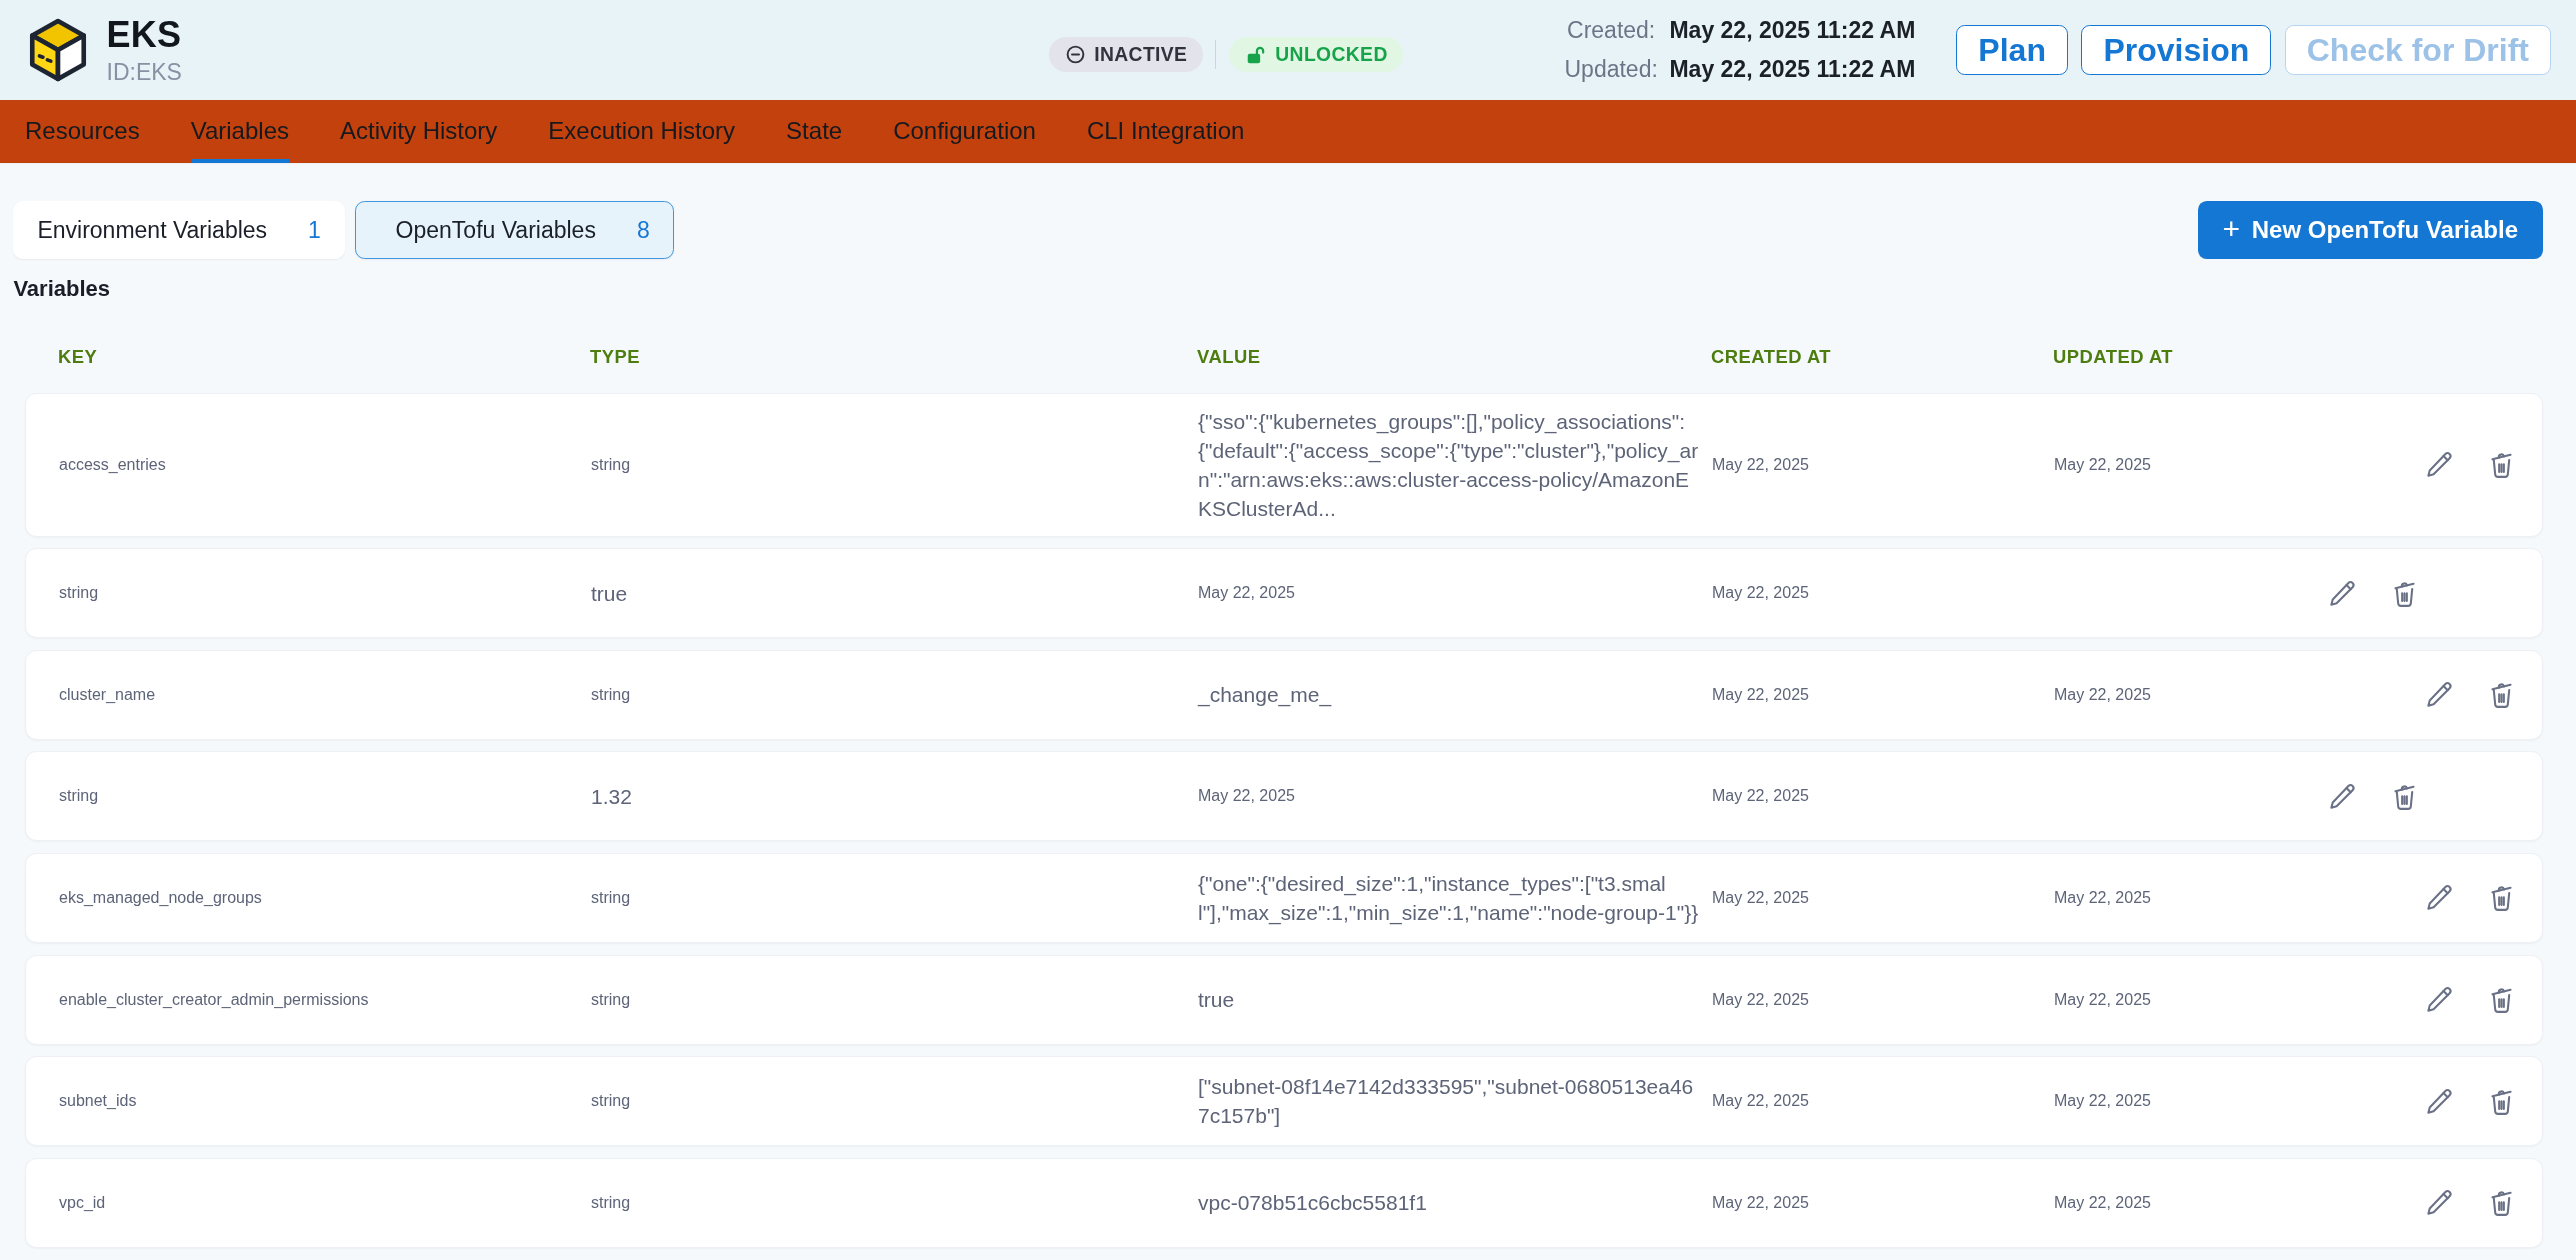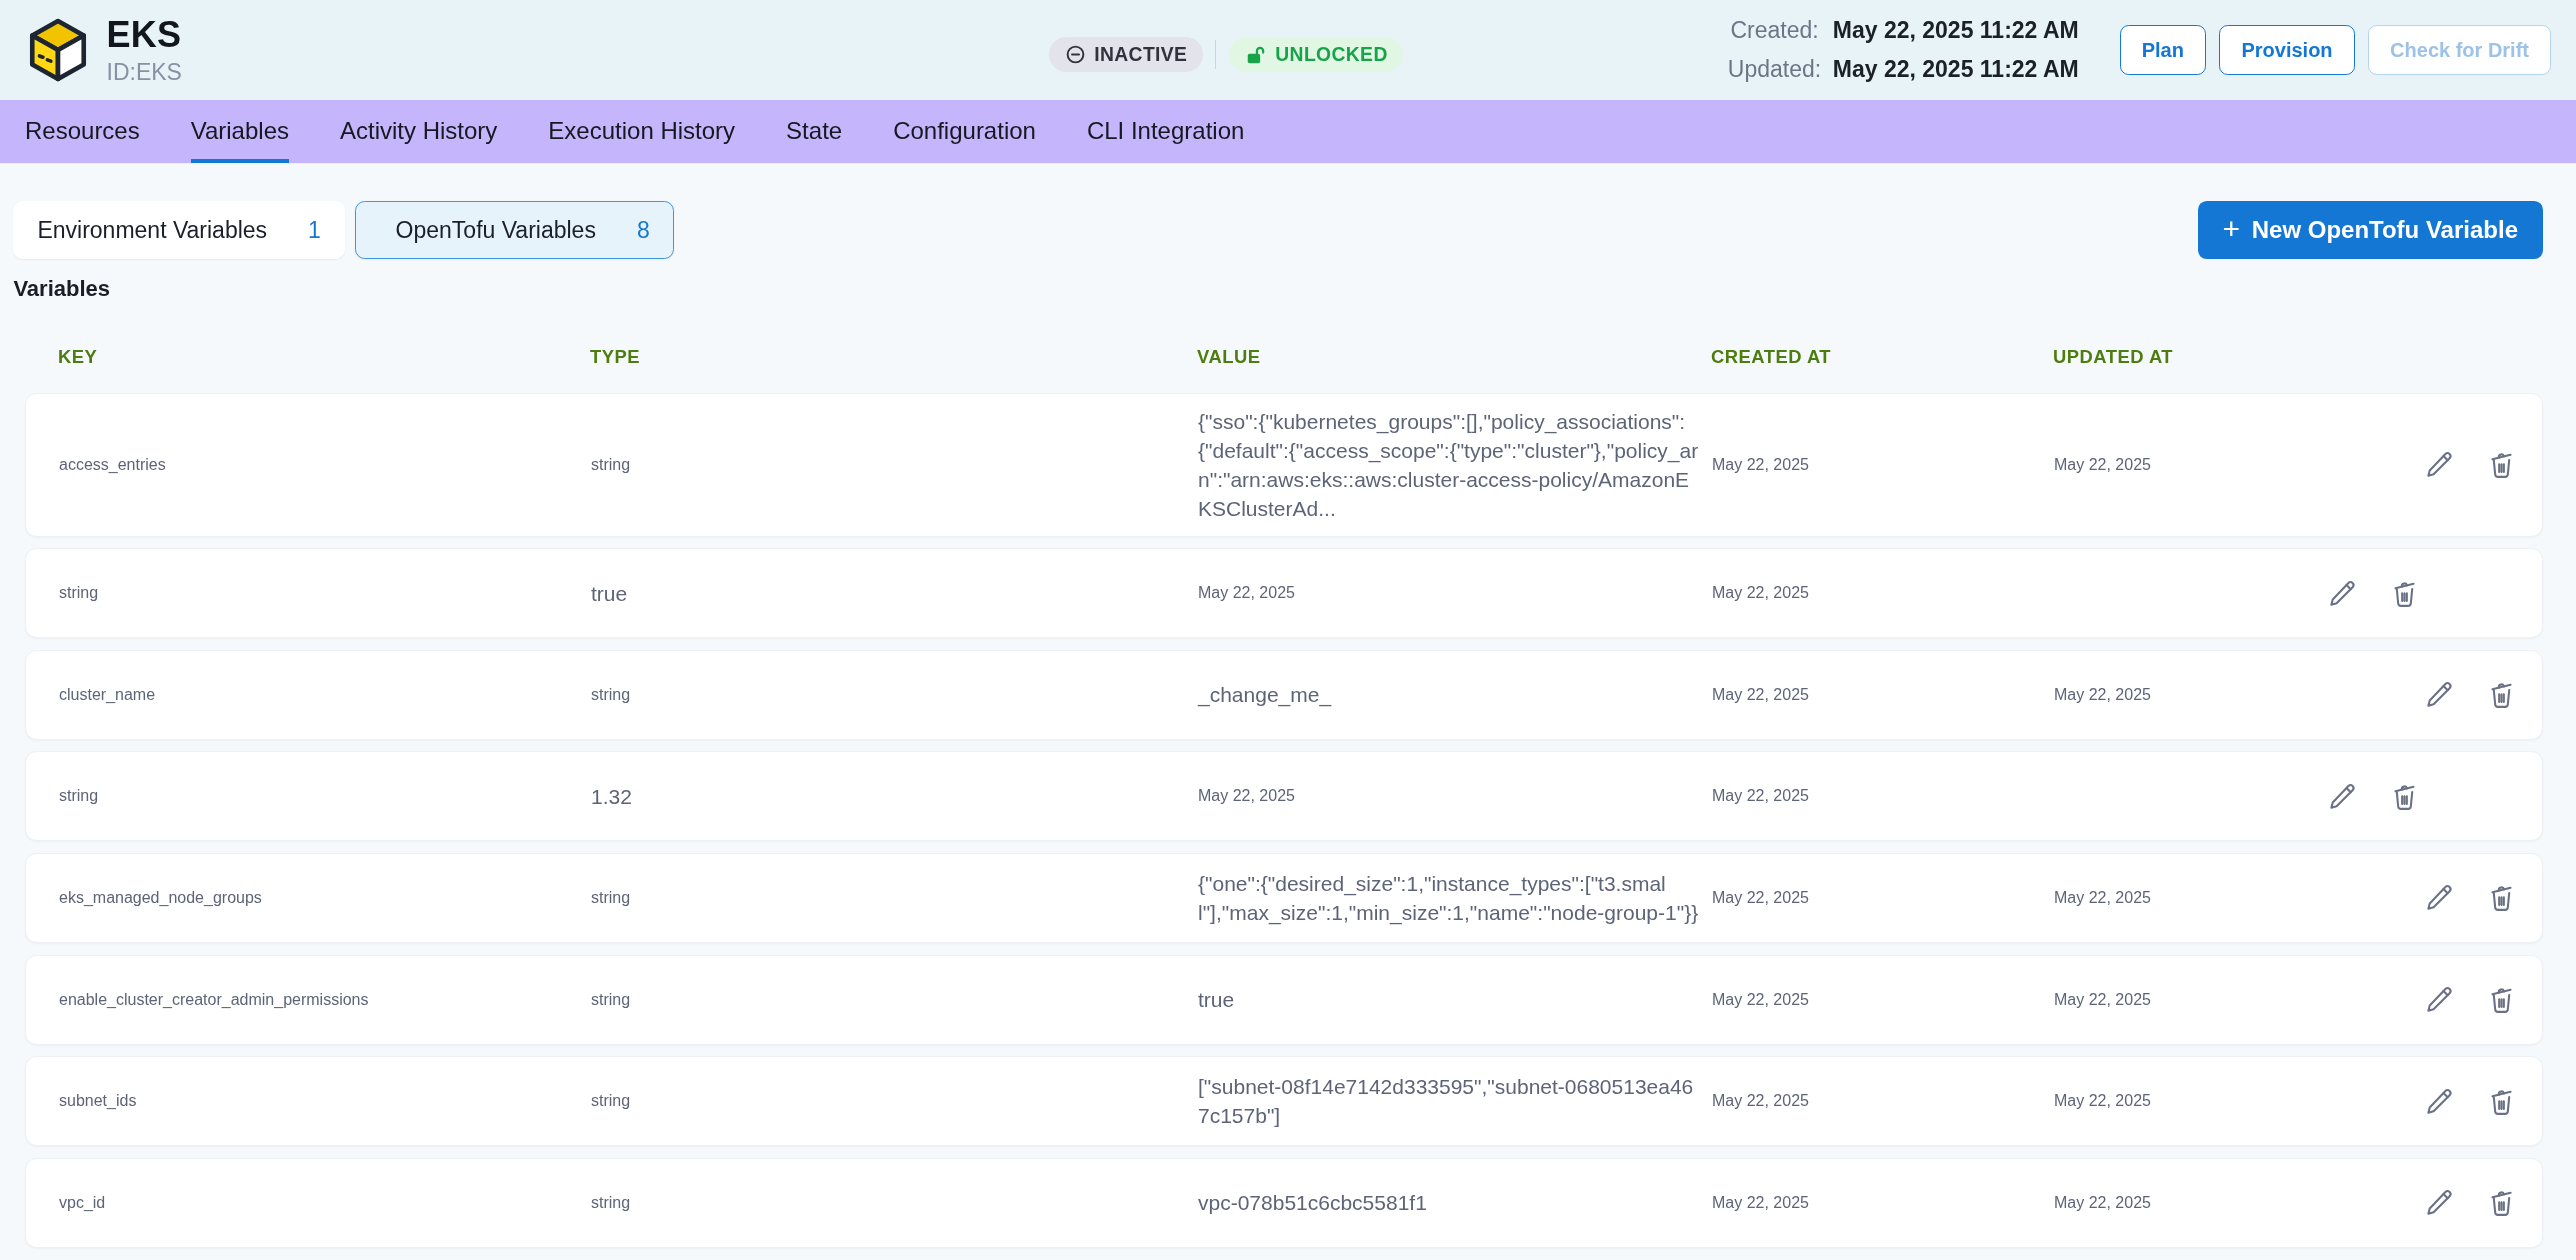--- a/index.html
+++ b/index.html
@@ -27,7 +27,7 @@
   .ts-label { color:#6e7487; text-align:center; }
   .ts-value { color:#1b2029; font-weight:600; }
   .actions { display:flex; gap:13.5px; }
-  .btn { height:50px; padding:0 21px; border-radius:8.7px; background:#fff; font-size:20px;
+  .btn { height:50px; padding:0 21px; border-radius:8.7px; background:#fff; font-size:32px;
          font-weight:700; display:inline-flex; align-items:center; cursor:pointer;
          border:1.9px solid var(--accent,#1577d4); color:var(--accent,#1577d4);
          font-family:"Liberation Sans",sans-serif; }

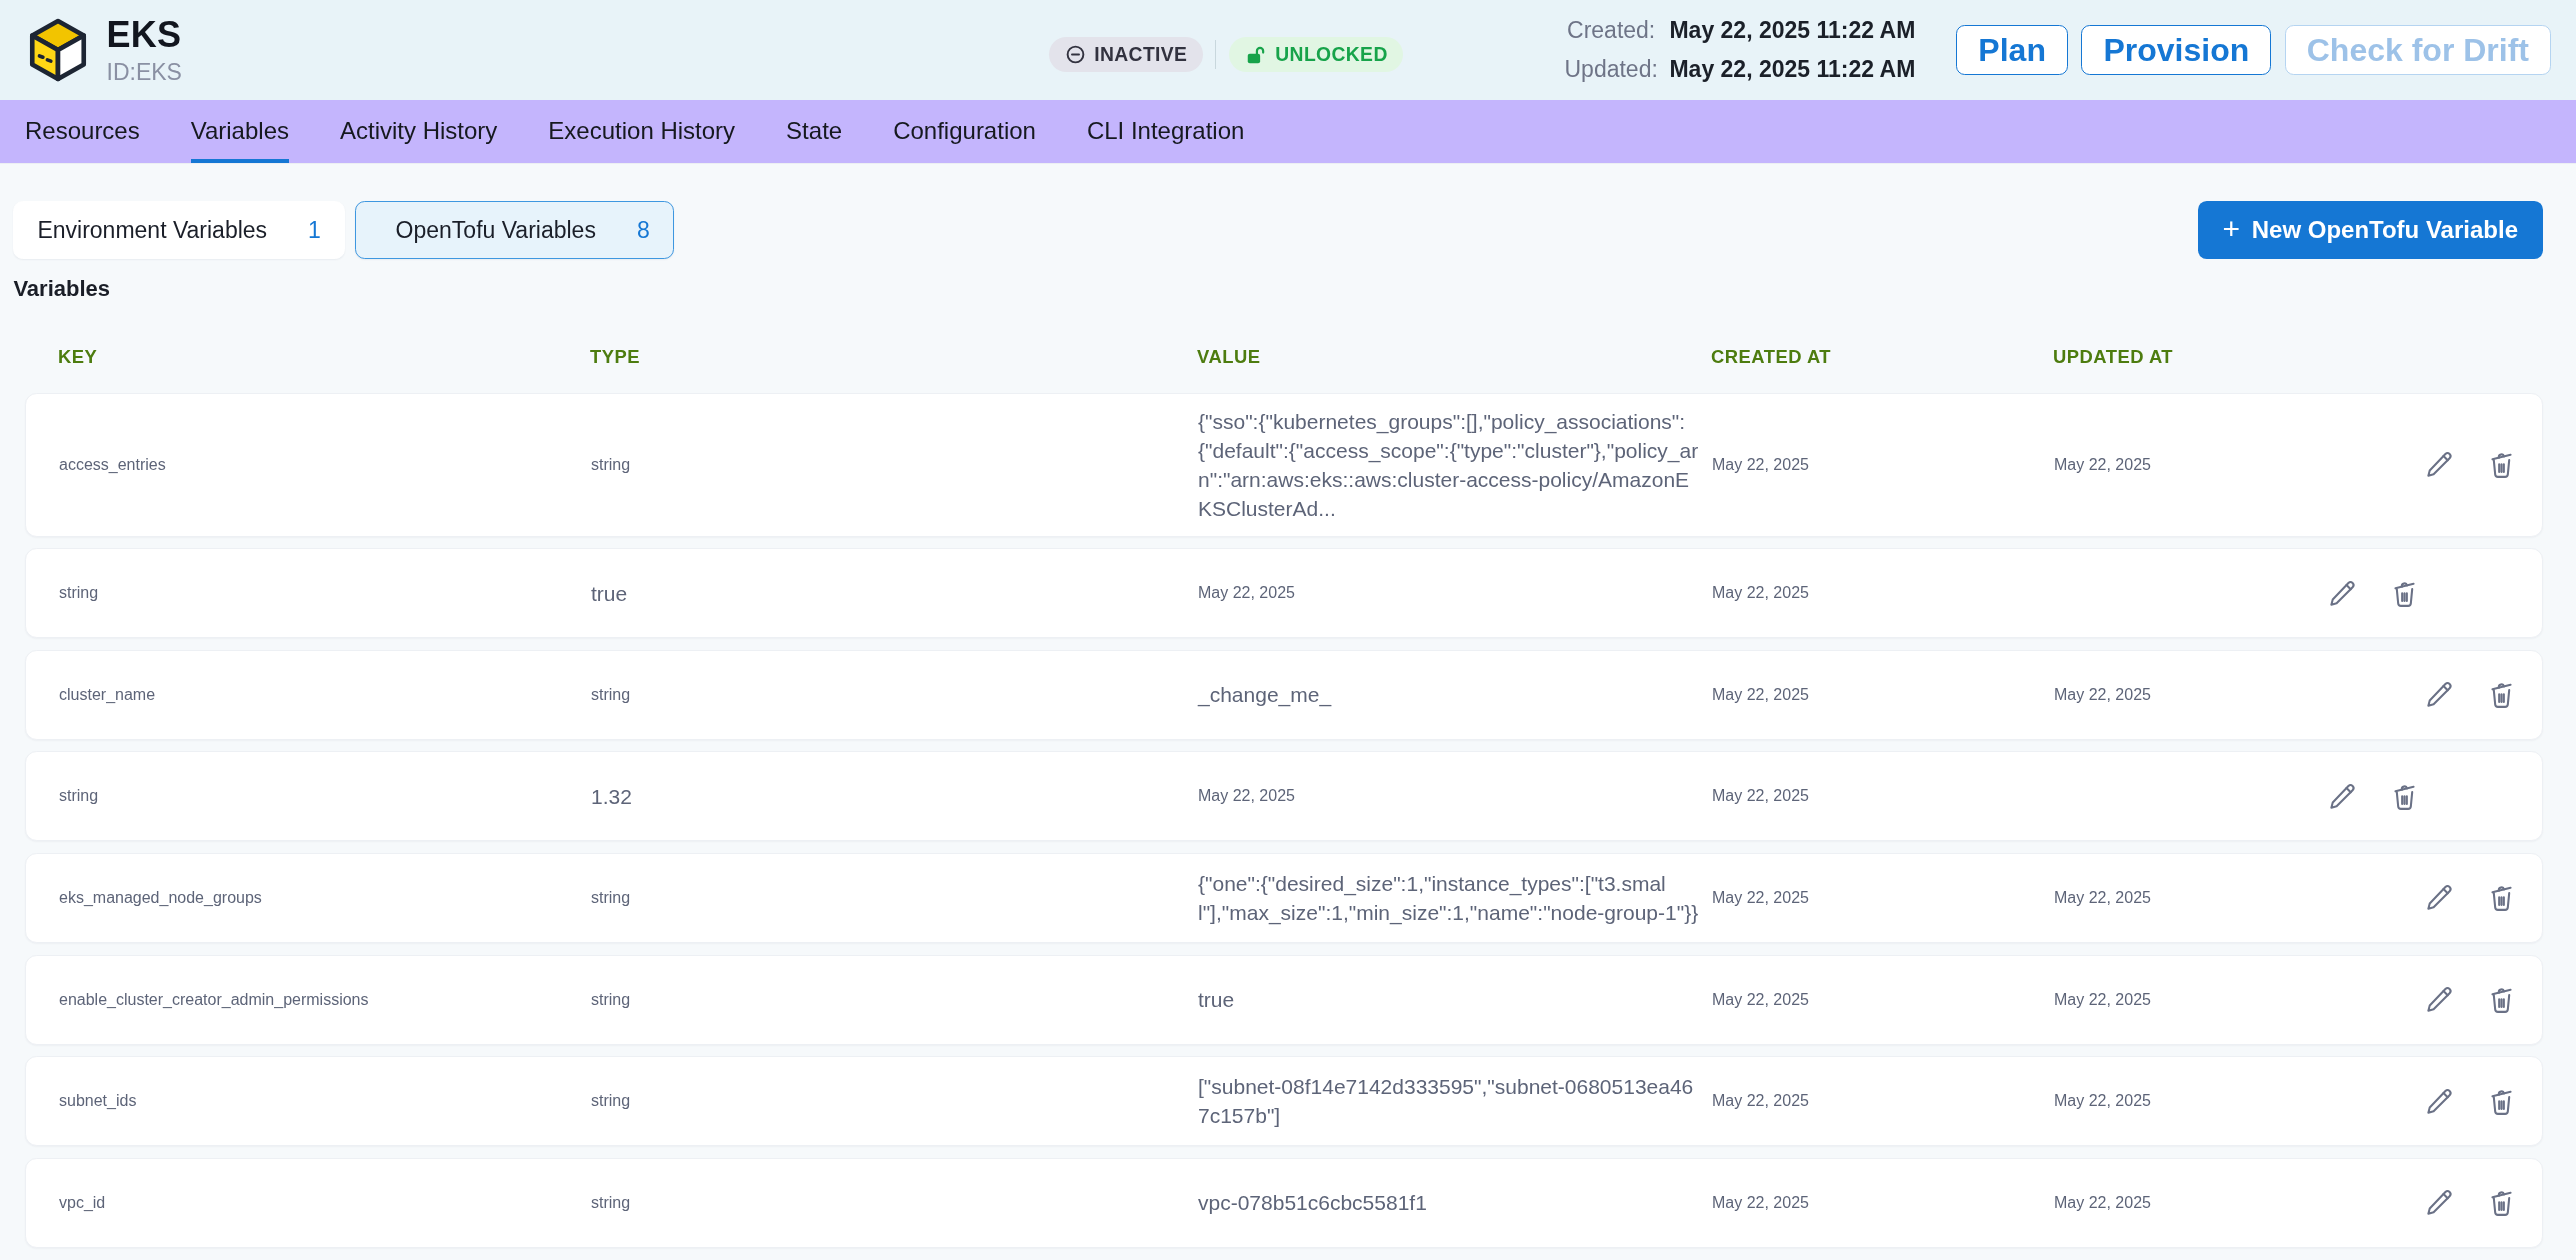--- a/index.html
+++ b/index.html
@@ -34,7 +34,7 @@
   .btn.disabled { border-color:#b5d4f1; color:#9dc2e8; cursor:default; }
 
   
-  .tabbar { height:64px; background:#c4b5fd; display:flex; align-items:stretch; gap:51px;
+  .tabbar { height:64px; background:#c2410c; display:flex; align-items:stretch; gap:51px;
             padding:0 25px; border-bottom:1px solid #eceff3; }
   .tab { display:flex; align-items:center; font-size:24px; color:#16191f; cursor:pointer;
          border-bottom:4.8px solid transparent; padding-top:2.9px; }

